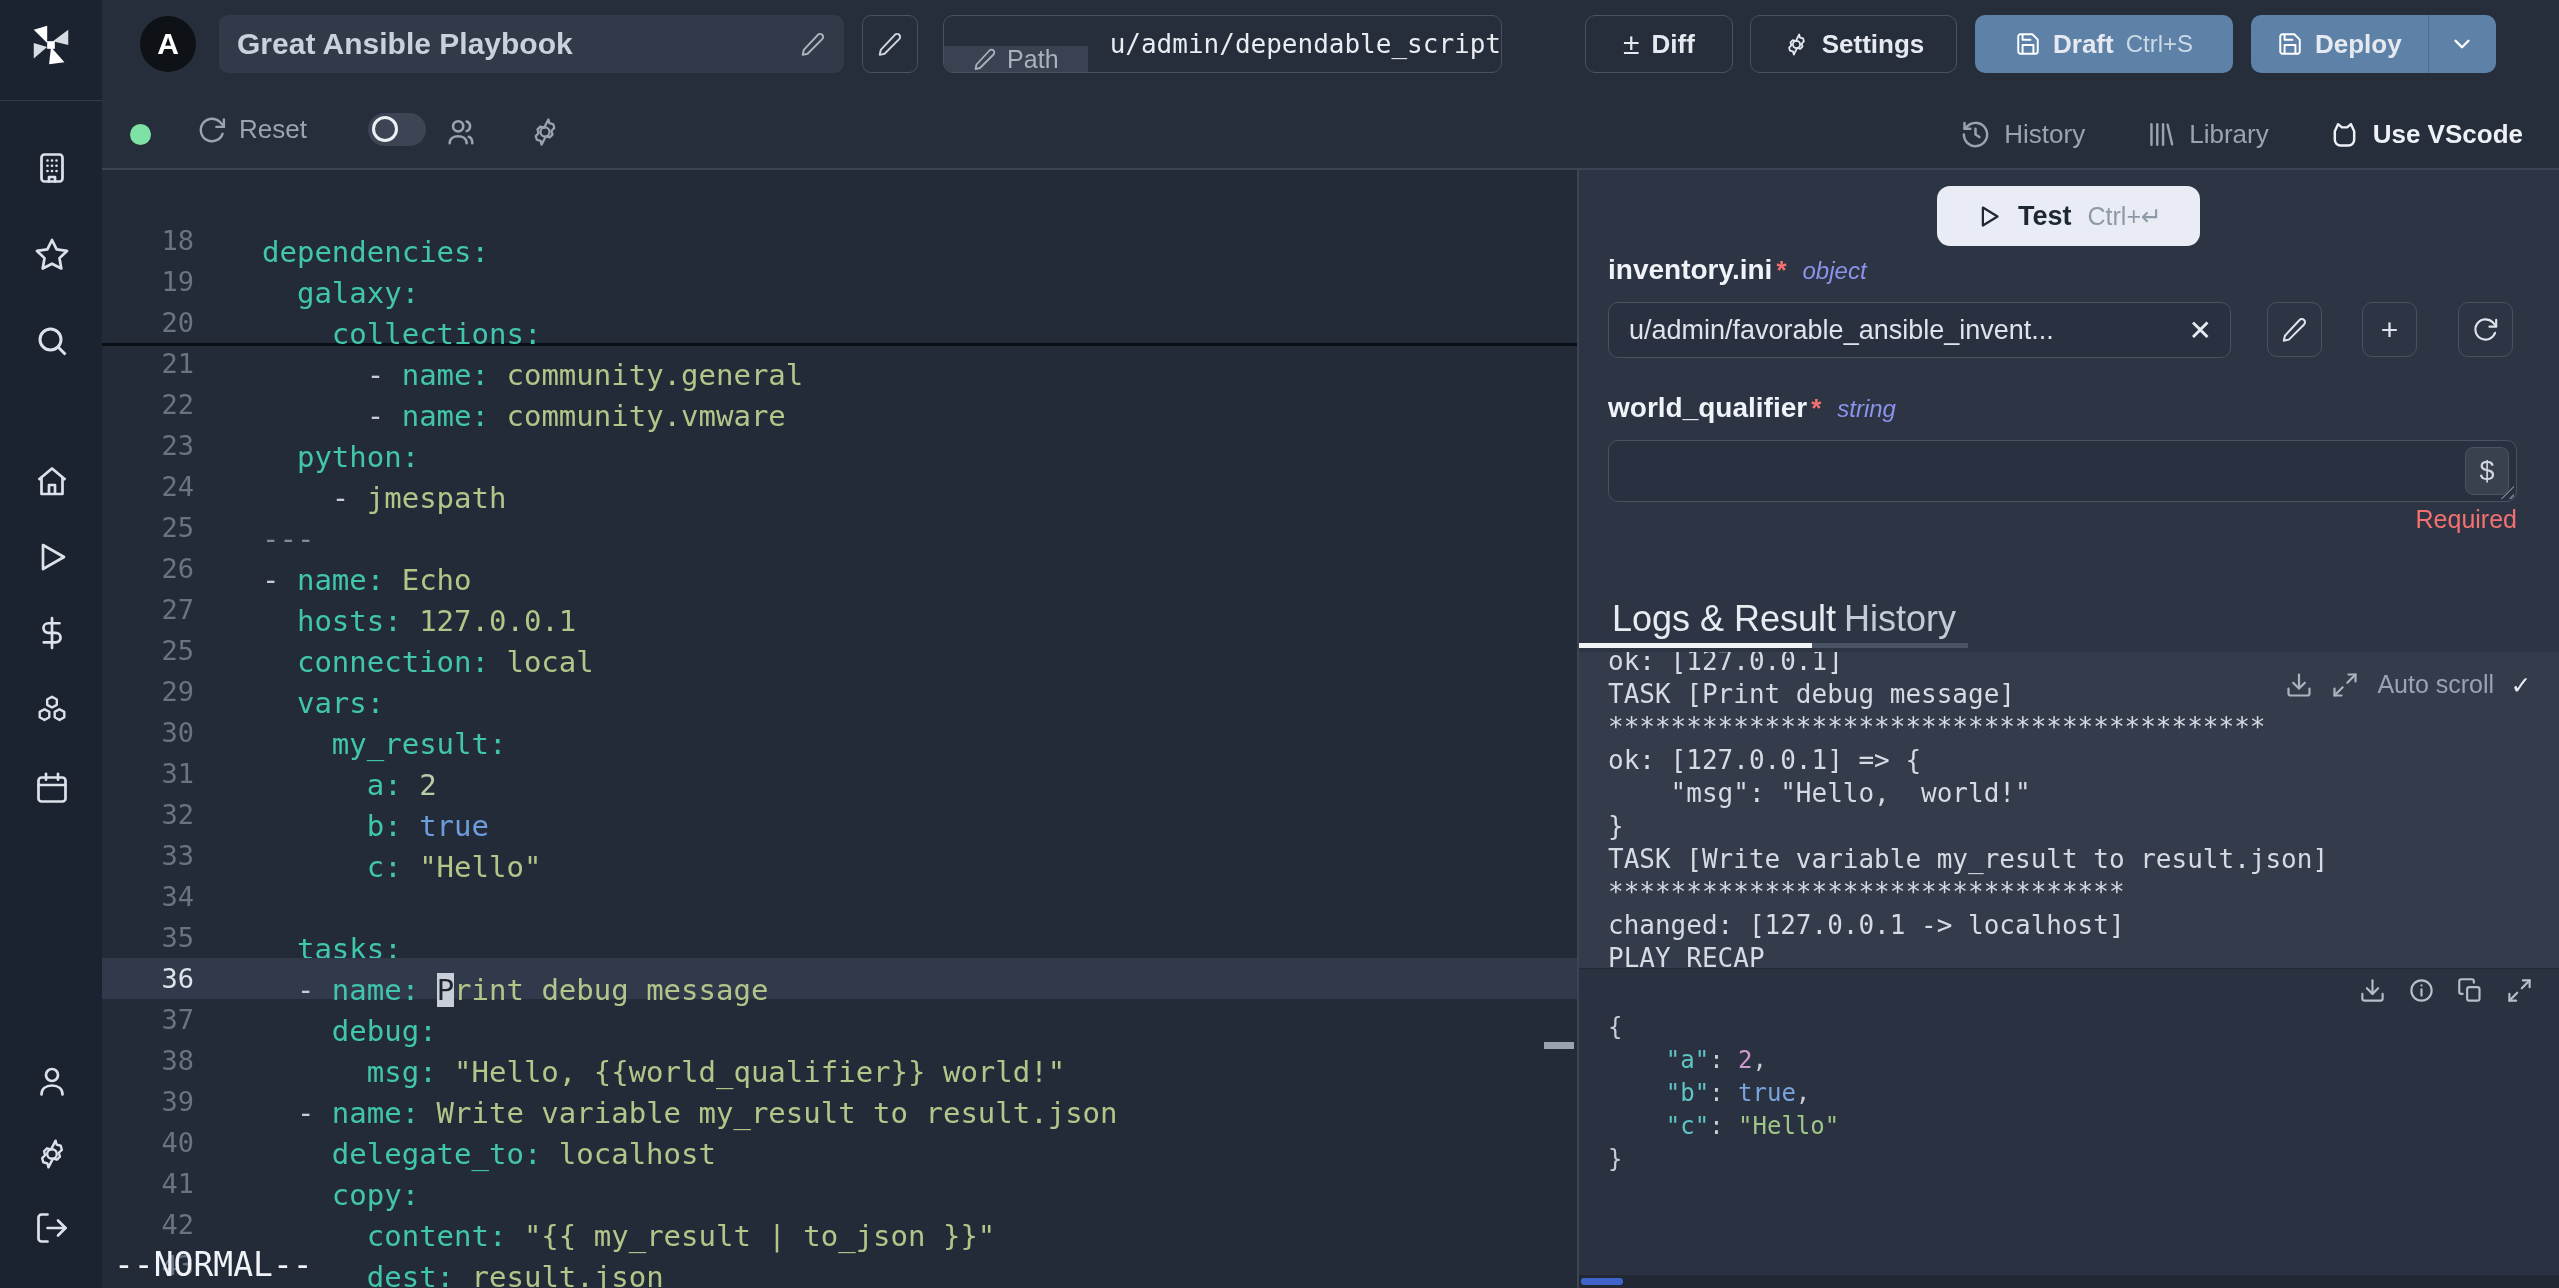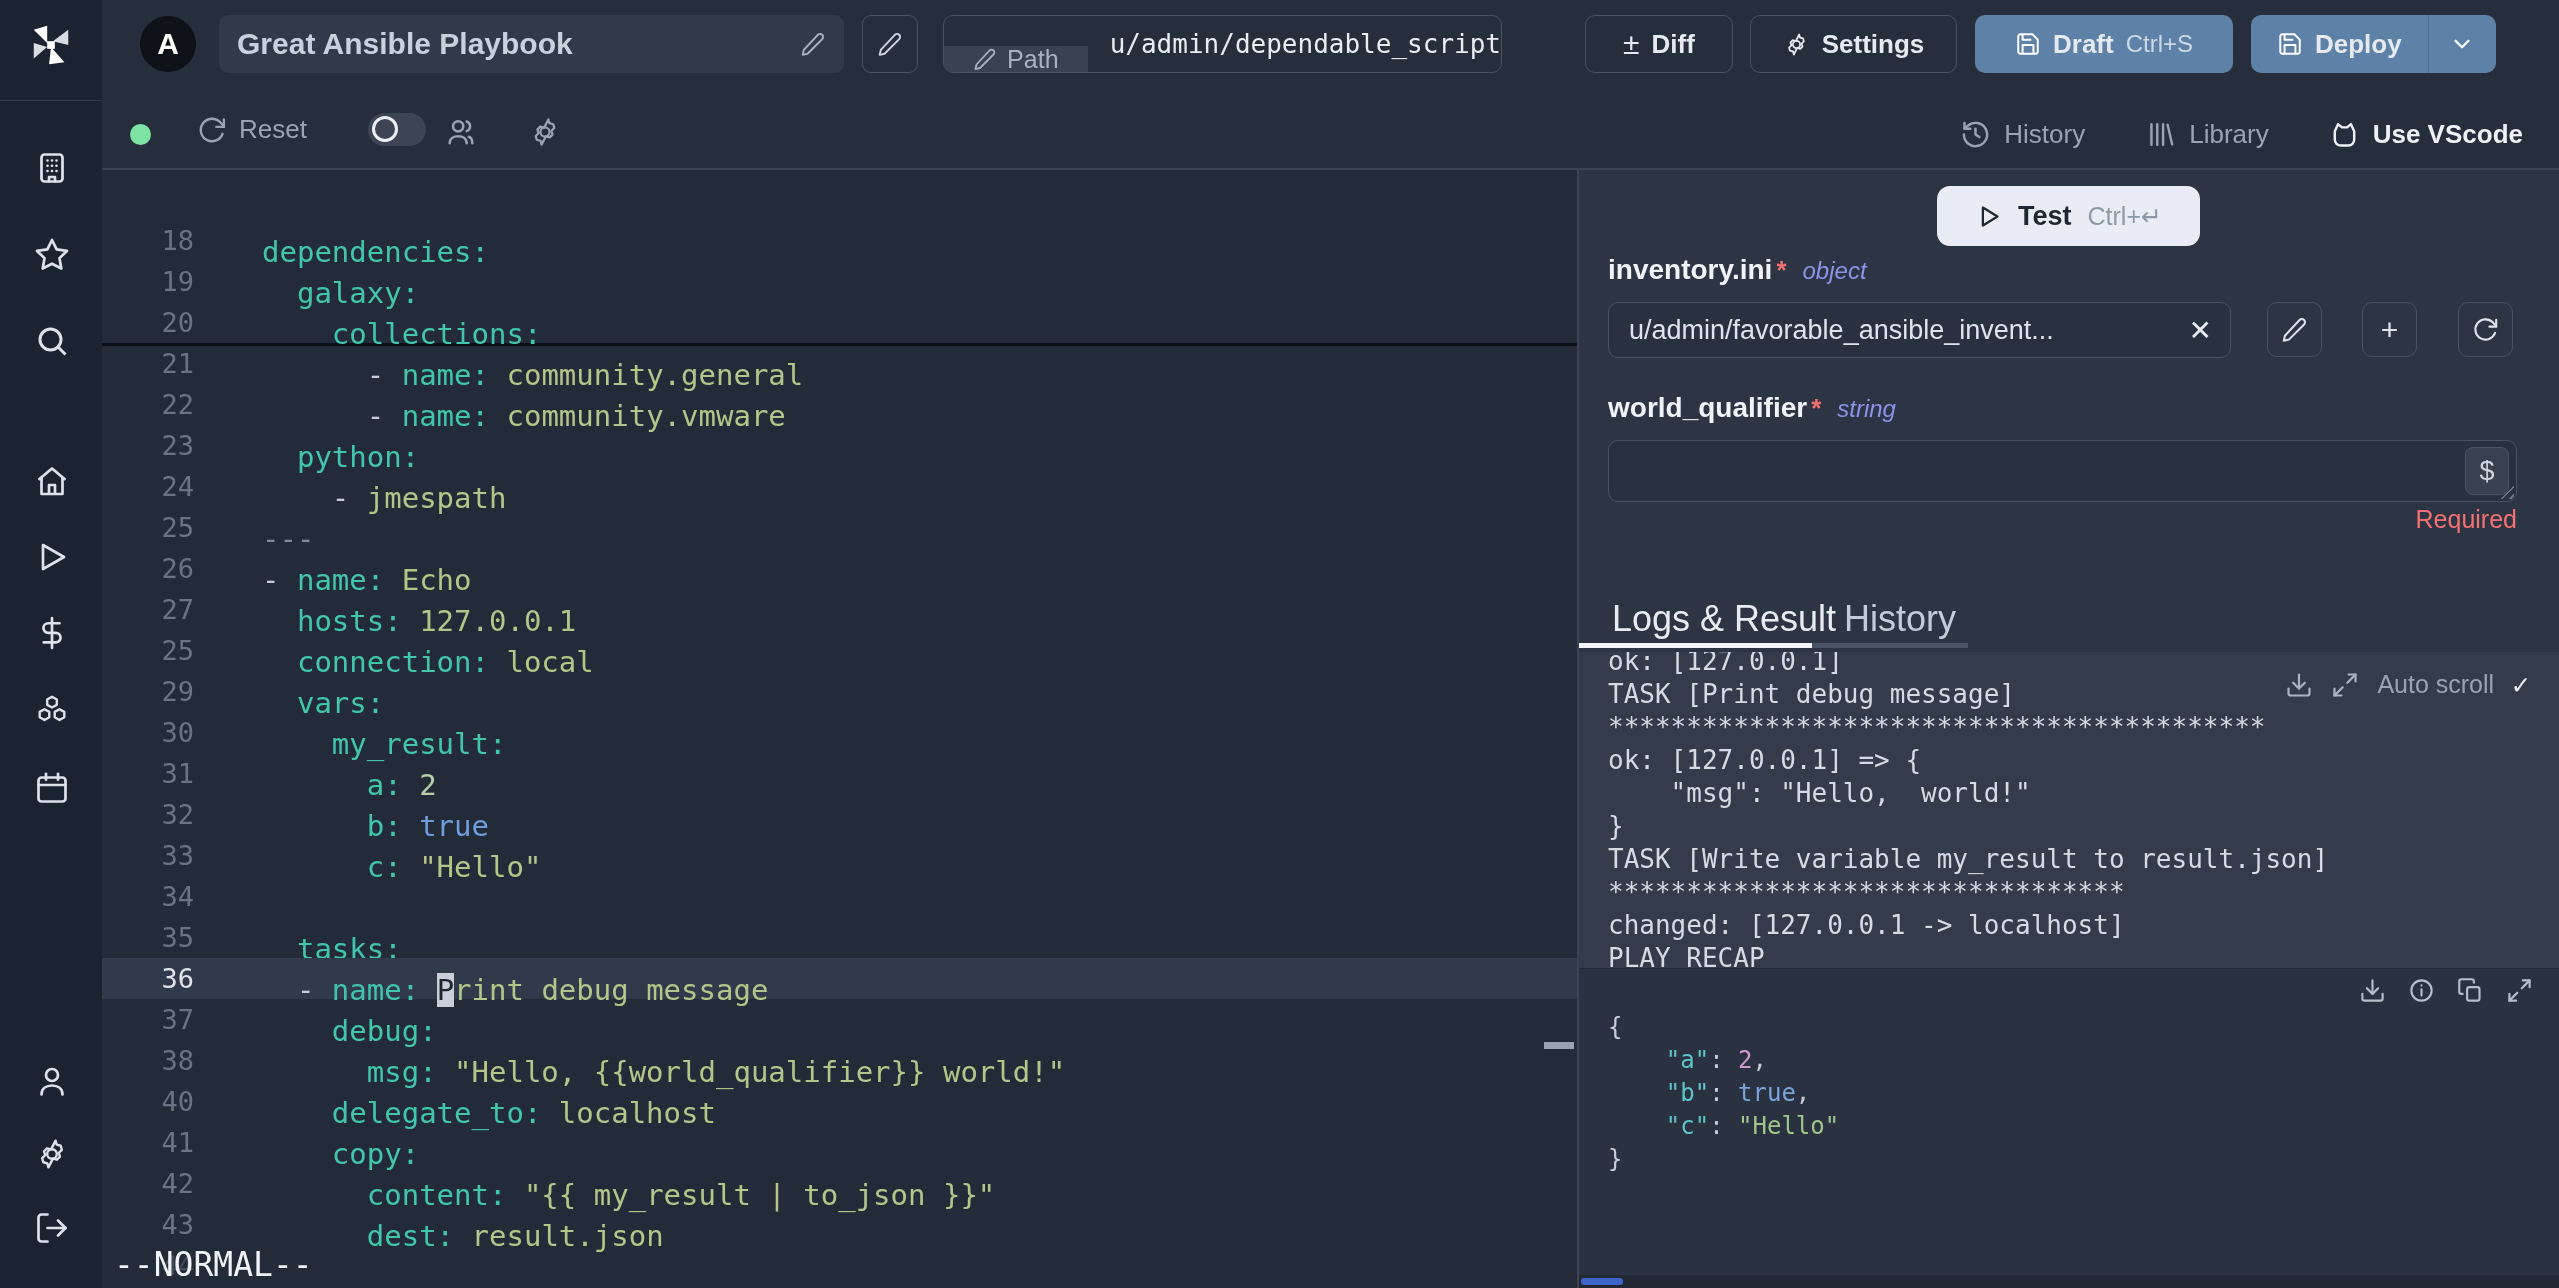--- a/index.html
+++ b/index.html
@@ -427,6 +427,10 @@
           <span class="ct"><span class="tok-p">      </span><span class="tok-k">msg:</span><span class="tok-v"> "Hello, {{world_qualifier}} world!"</span></span>
         </div>
         <div class="code-line">
+          <span class="ln">39</span>
+          <span class="ct"><span class="tok-p">  - </span><span class="tok-k">name:</span><span class="tok-v"> Write variable my_result to result.json</span></span>
+        </div>
+        <div class="code-line">
           <span class="ln">40</span>
           <span class="ct"><span class="tok-p">    </span><span class="tok-k">delegate_to:</span><span class="tok-v"> localhost</span></span>
         </div>

